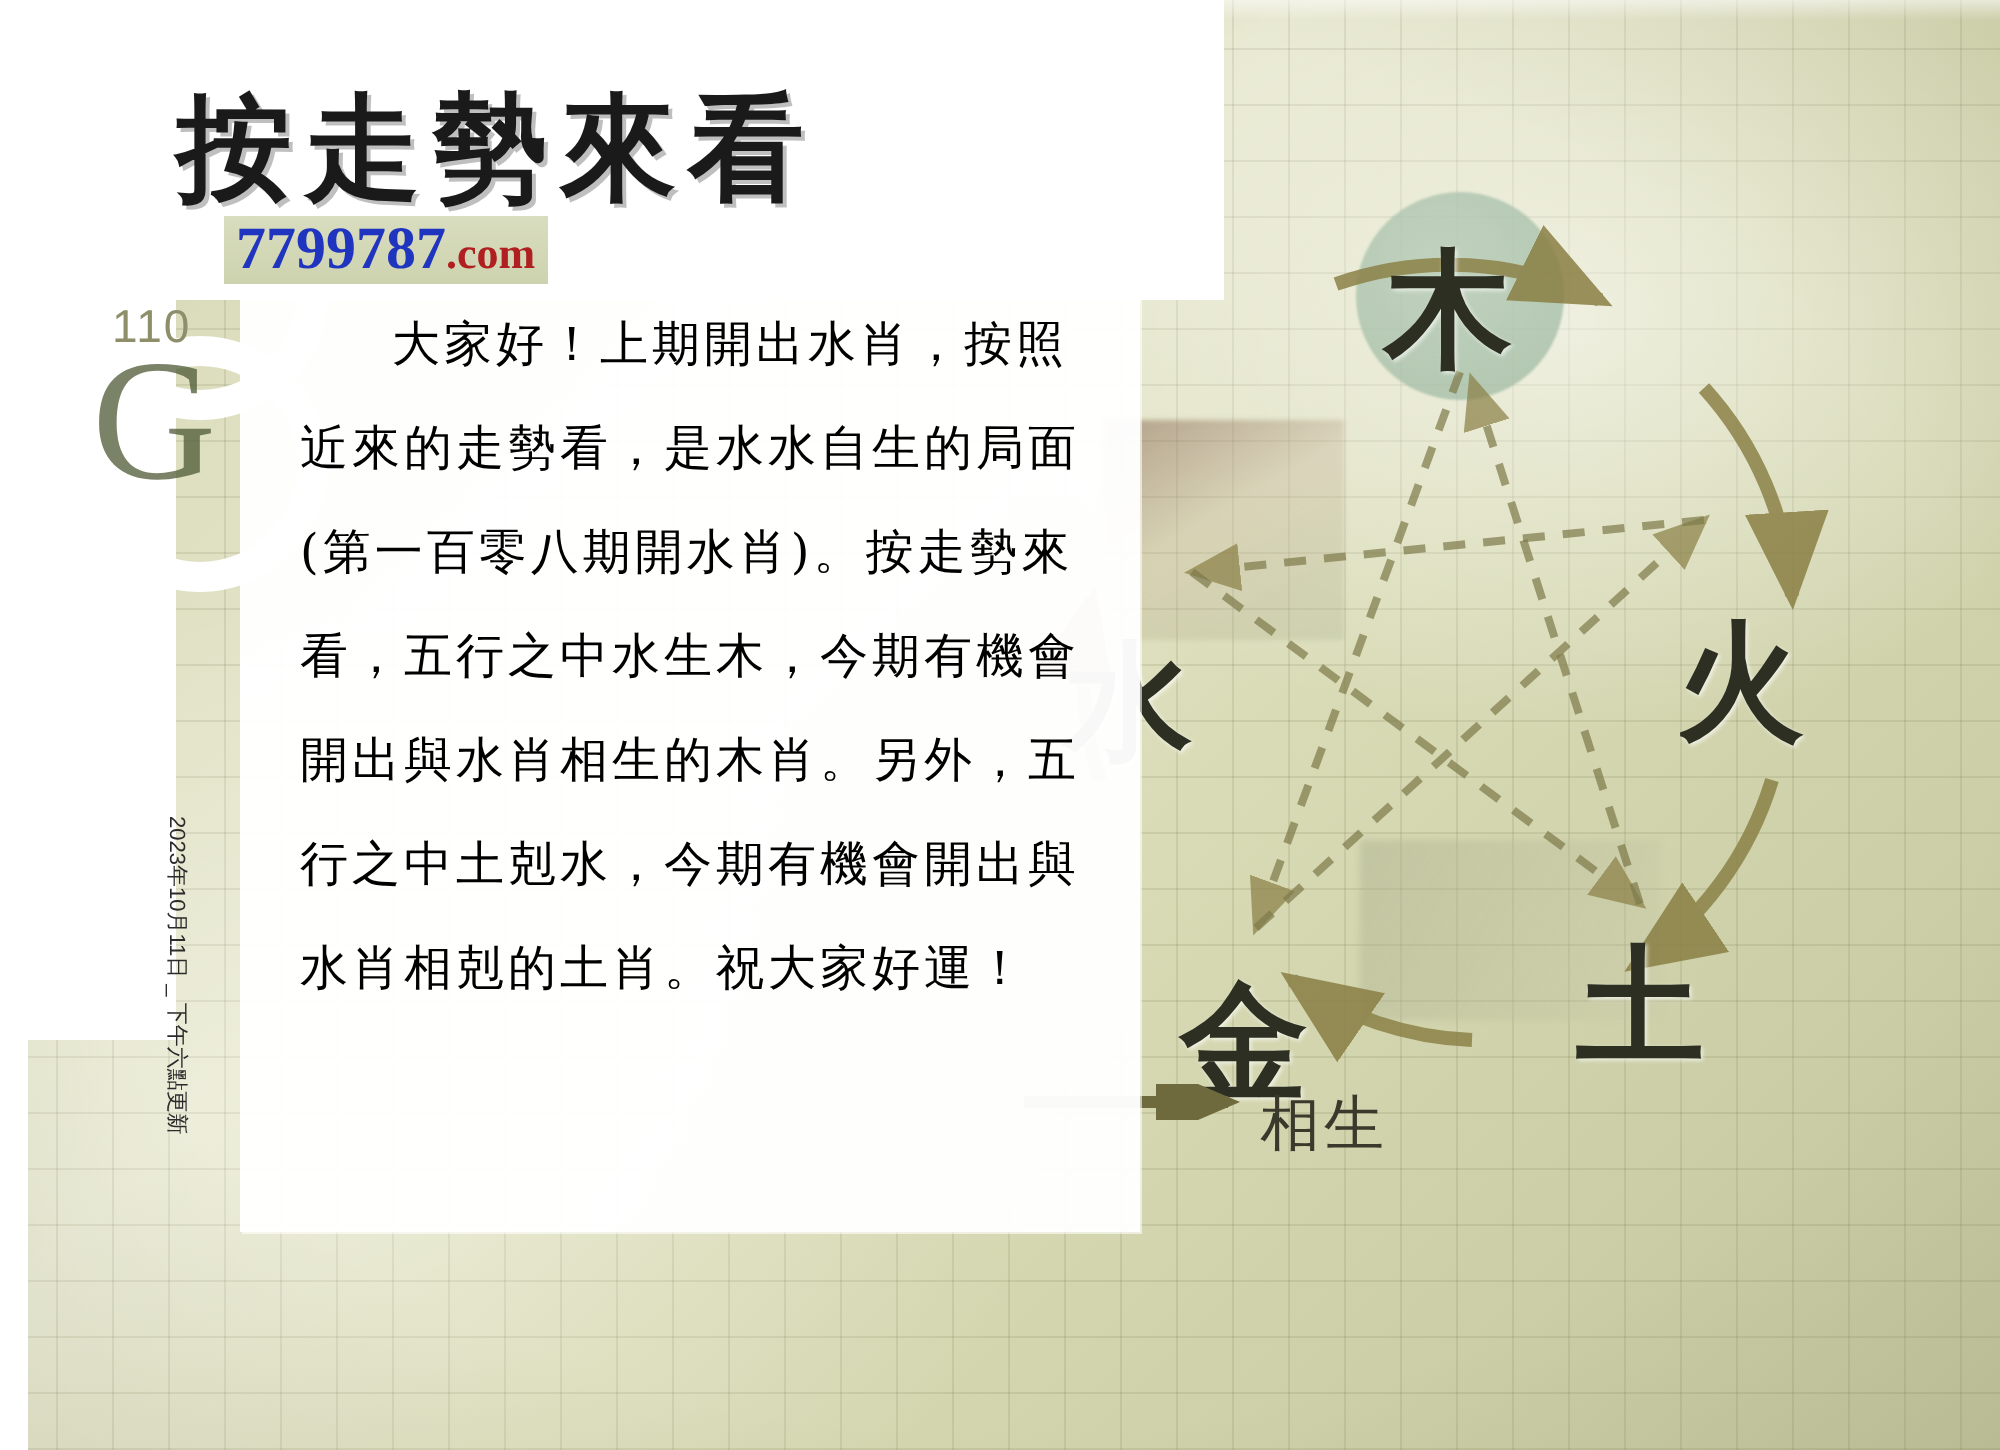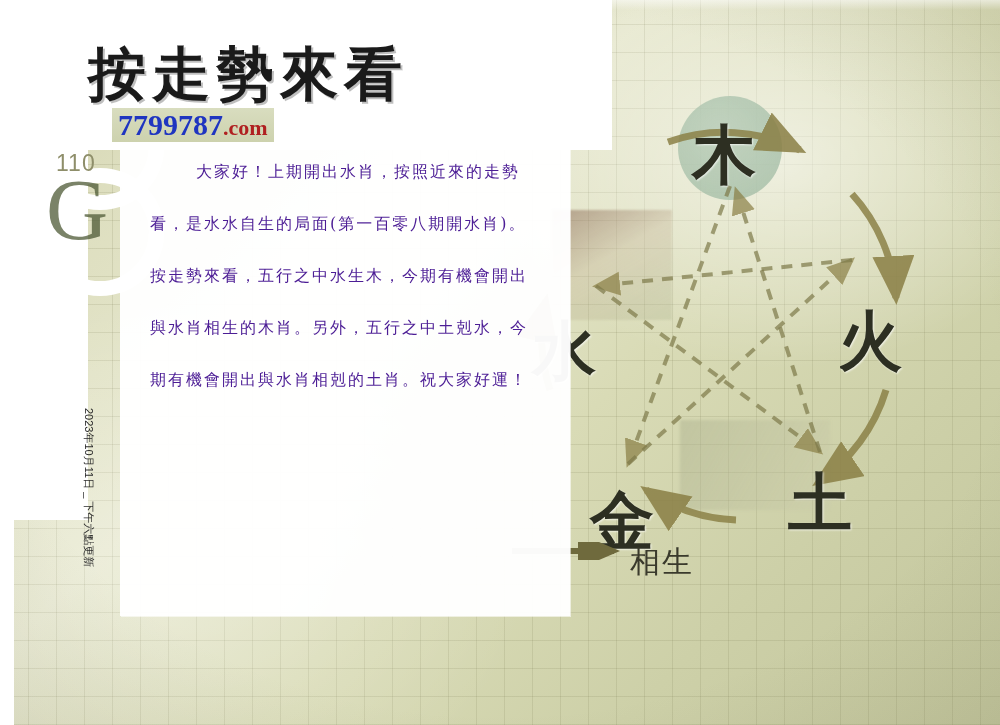--- a/index.html
+++ b/index.html
@@ -171,9 +171,9 @@
   .article-body {
     padding: 34px 30px 0 30px;
     font-family: "DejaVu Serif", serif;
-    font-size: 16px;
+    font-size: 24px;
     line-height: 52px;
-    color: #4c1d95;
+    color: #000000;
     letter-spacing: 2px;
     text-align: left;
     word-break: break-all;

